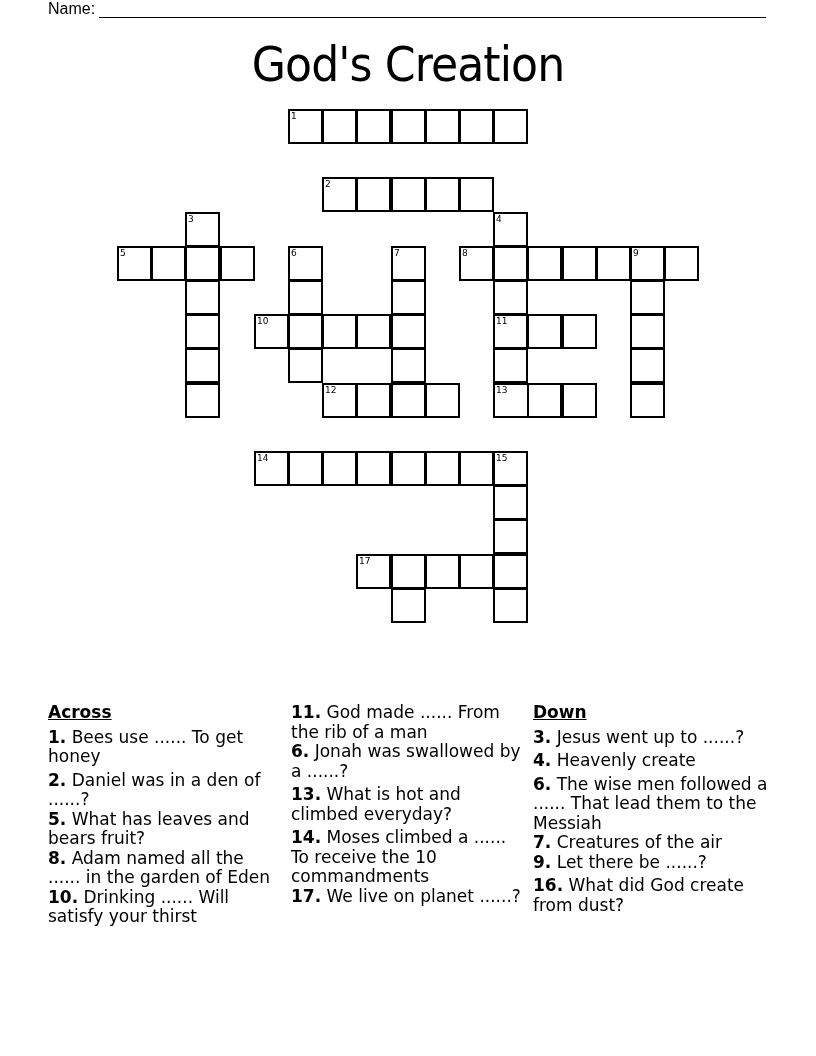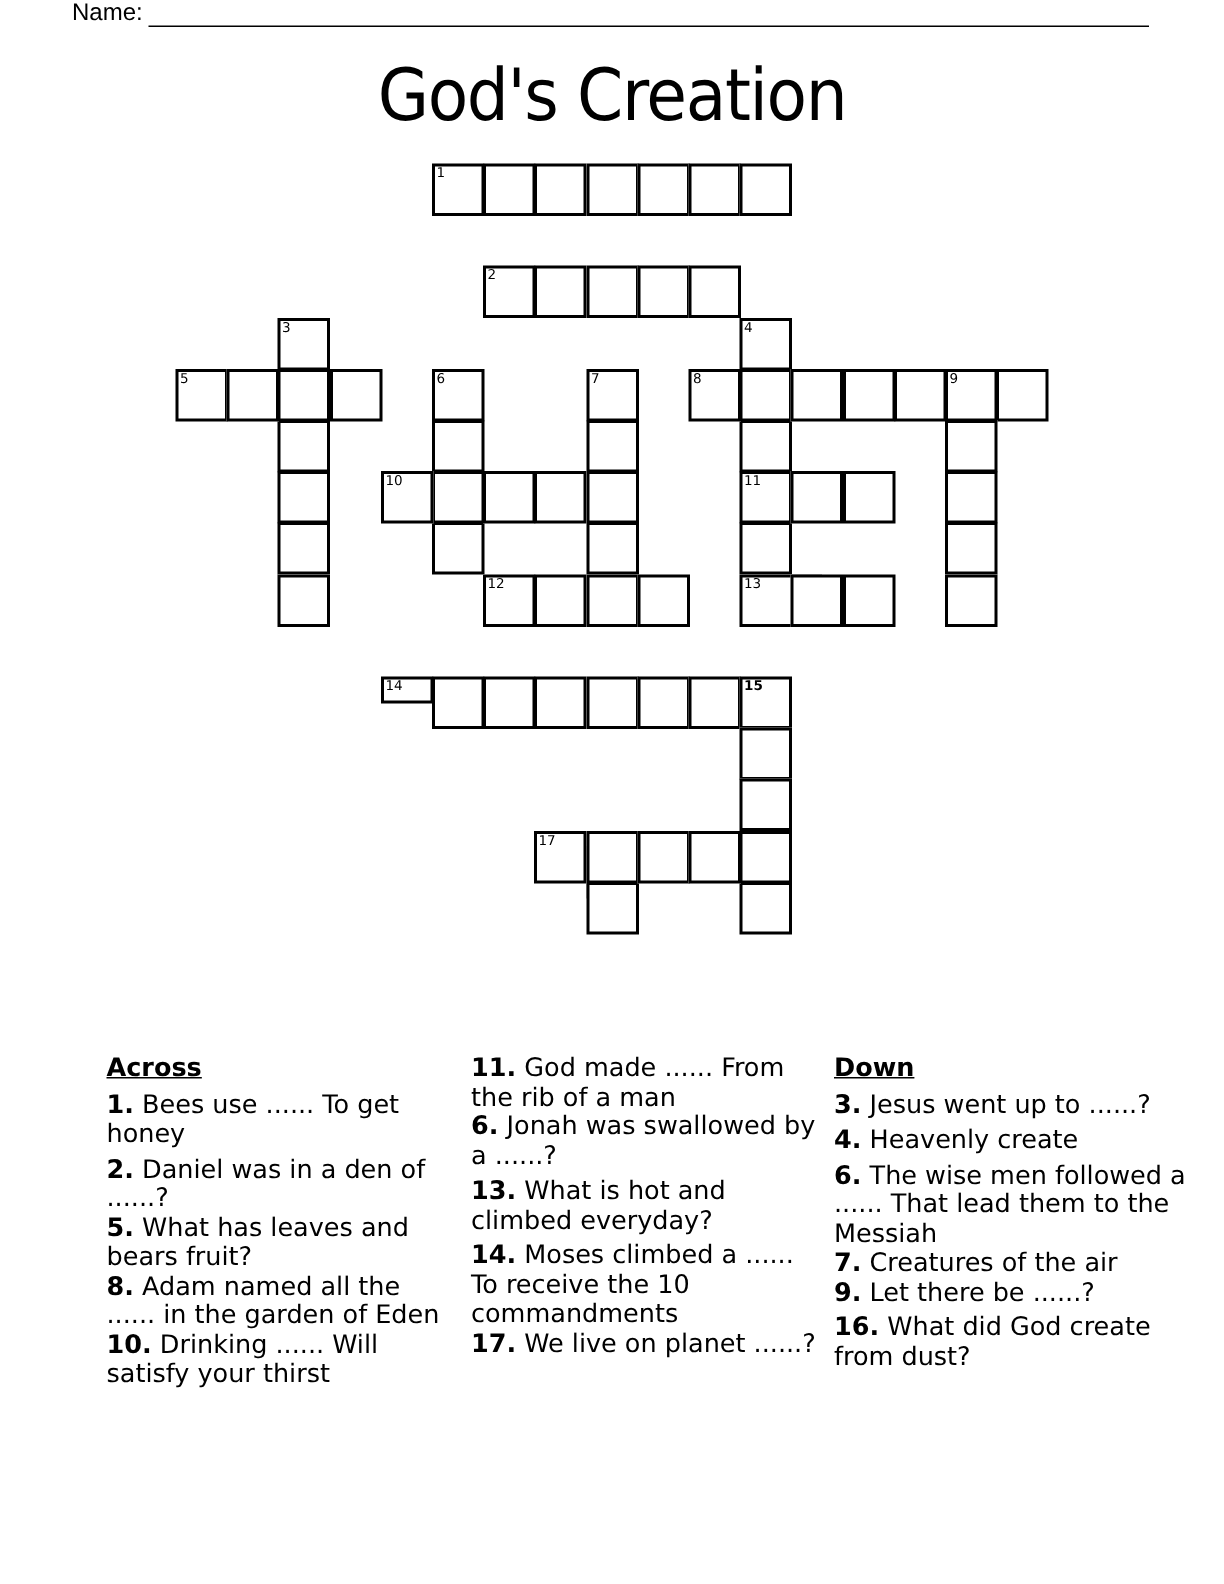--- a/index.html
+++ b/index.html
@@ -111,7 +111,7 @@
     <div class="cell" style="left: 426px; top: 384px; width: 35px; height: 35px;"></div>
     <div class="cell" style="left: 528px; top: 384px; width: 35px; height: 35px;"></div>
     <div class="cell" style="left: 563px; top: 384px; width: 35px; height: 35px;"></div>
-    <div class="cell" style="left: 255px; top: 452px; width: 35px; height: 18px;">
+    <div class="cell" style="left: 255px; top: 452px; width: 35px; height: 35px;">
       <span class="num">14</span>
     </div>
     <div class="cell" style="left: 289px; top: 452px; width: 35px; height: 35px;"></div>

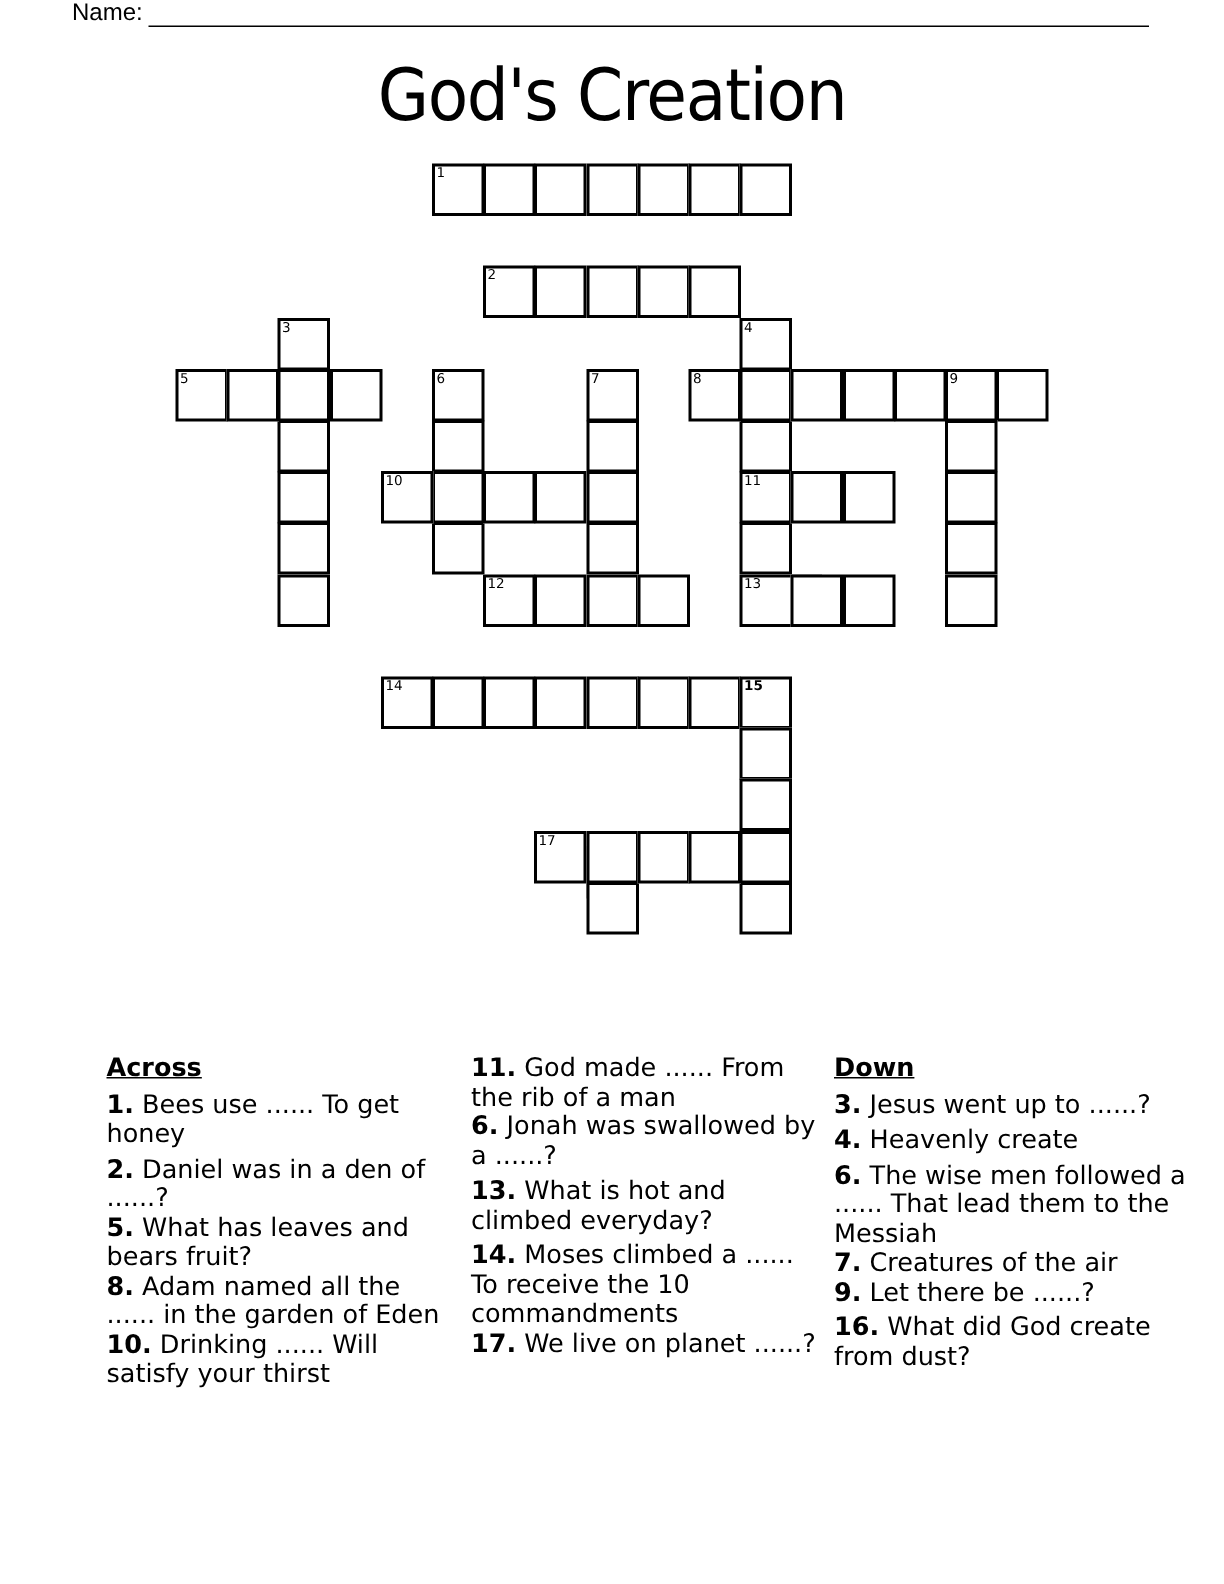--- a/index.html
+++ b/index.html
@@ -120,7 +120,7 @@
     <div class="cell" style="left: 392px; top: 452px; width: 35px; height: 35px;"></div>
     <div class="cell" style="left: 426px; top: 452px; width: 35px; height: 35px;"></div>
     <div class="cell" style="left: 460px; top: 452px; width: 35px; height: 35px;"></div>
-    <div class="cell" style="left: 494px; top: 452px; width: 35px; height: 35px; font-weight: bold;">
+    <div class="cell" style="left: 494px; top: 452px; width: 35px; height: 35px;">
       <span class="num">15</span>
     </div>
     <div class="cell" style="left: 494px; top: 486px; width: 35px; height: 35px;"></div>

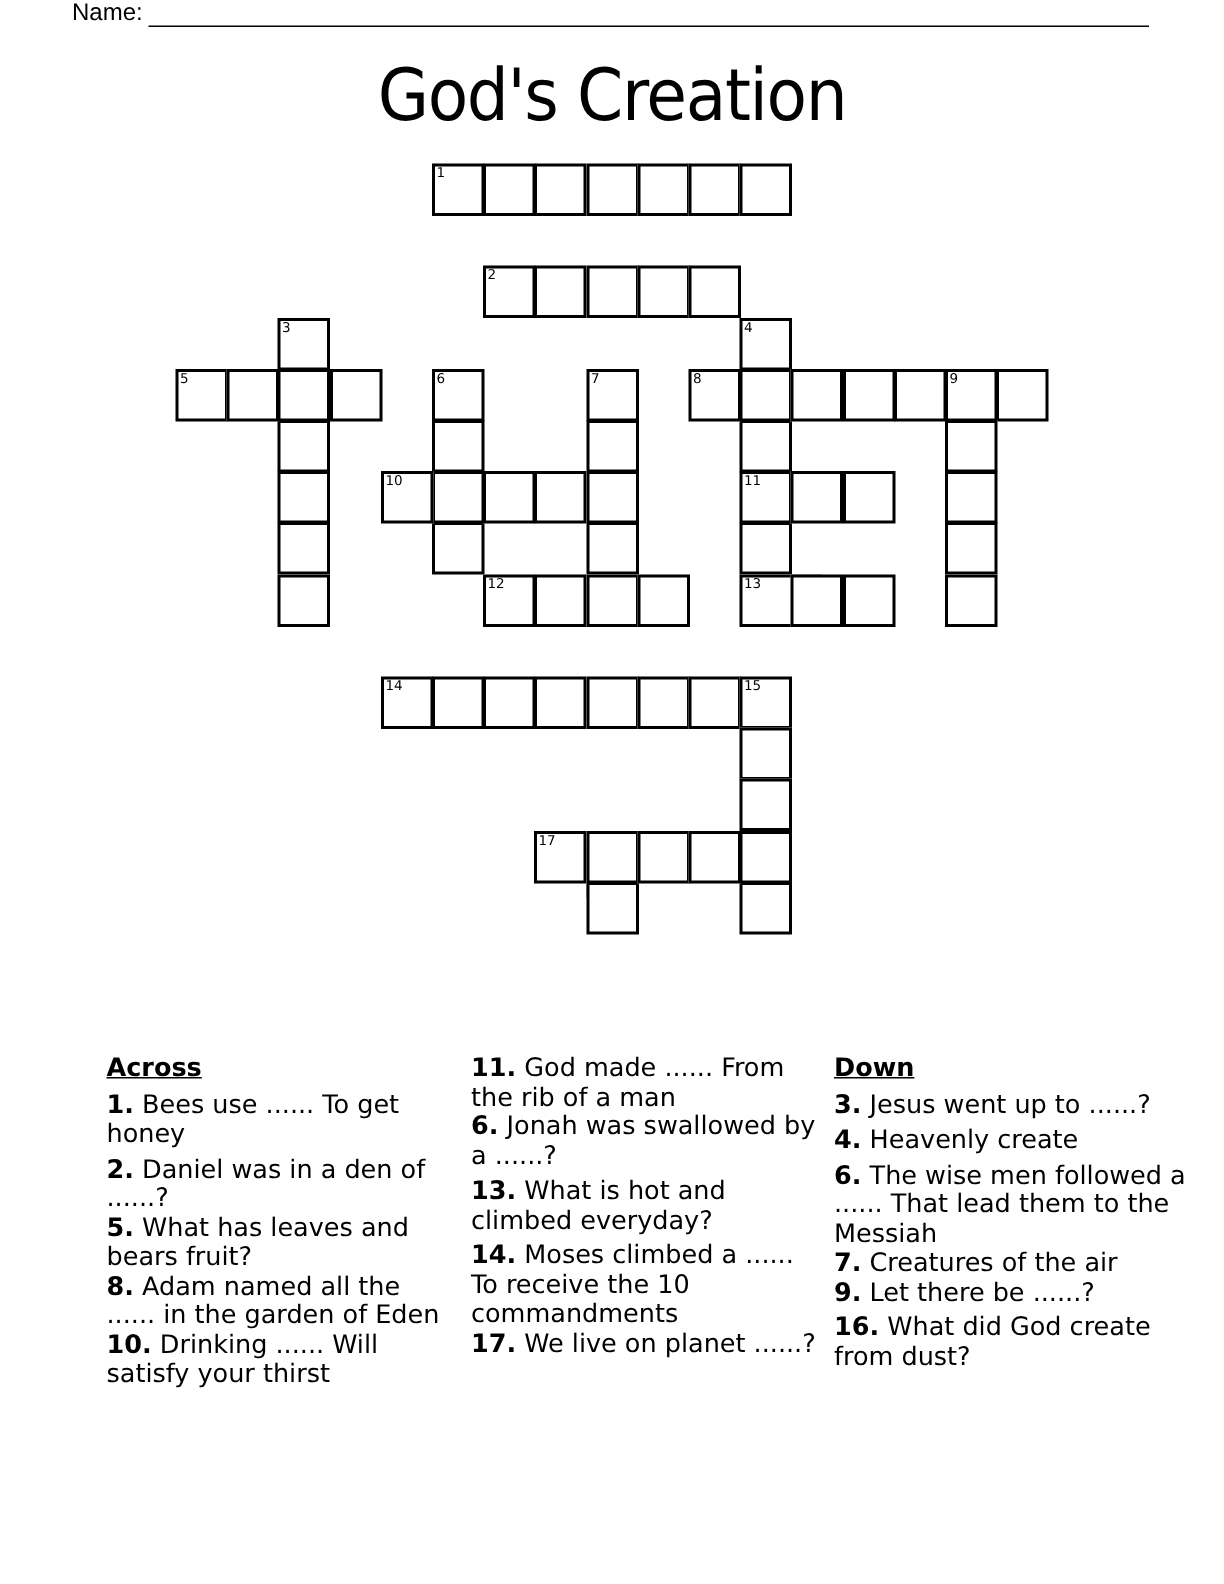--- a/index.html
+++ b/index.html
@@ -10,7 +10,7 @@
   #grid { position:absolute; left:0; top:0; width:816px; height:680px; }
   .cell { position:absolute; width:34px; height:34px; box-sizing:border-box; border:2px solid #000; background:#fff; margin-left:-1px; margin-top:-1px; }
   .cell .num { position:absolute; left:1px; top:0px; font-size:9px; line-height:10px; font-family:"DejaVu Sans", sans-serif; }
-  .clues { position:absolute; top:703px; font-size:17px; line-height:19.5px;margin-left:23px; }
+  .clues { position:absolute; top:703px; font-size:17px; line-height:19.5px; }
   .clues .hdr { font-weight:bold; text-decoration:underline; margin-bottom:5px; }
   .clues .clue { margin-bottom:0px; }
   .clues .clue b { font-weight:bold; }

